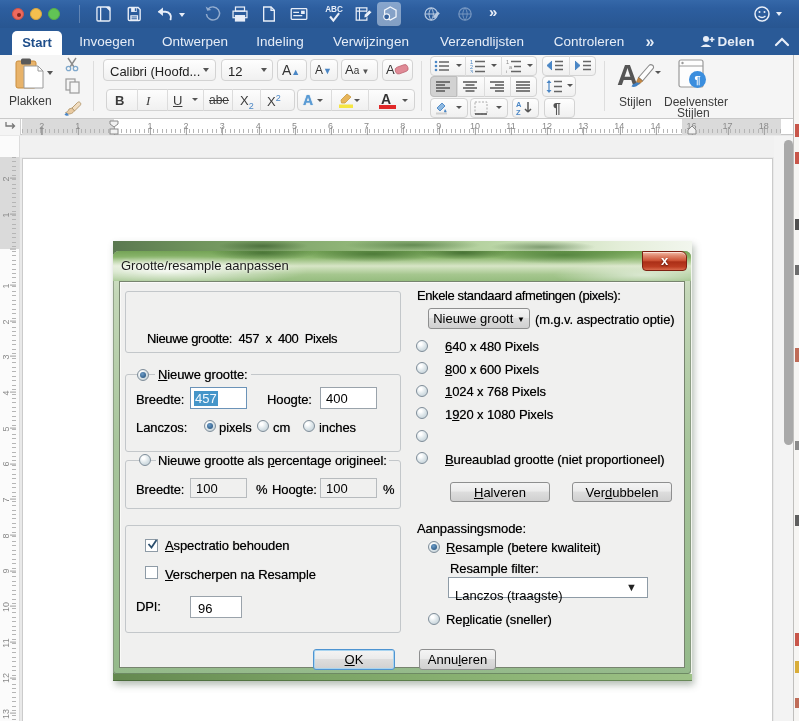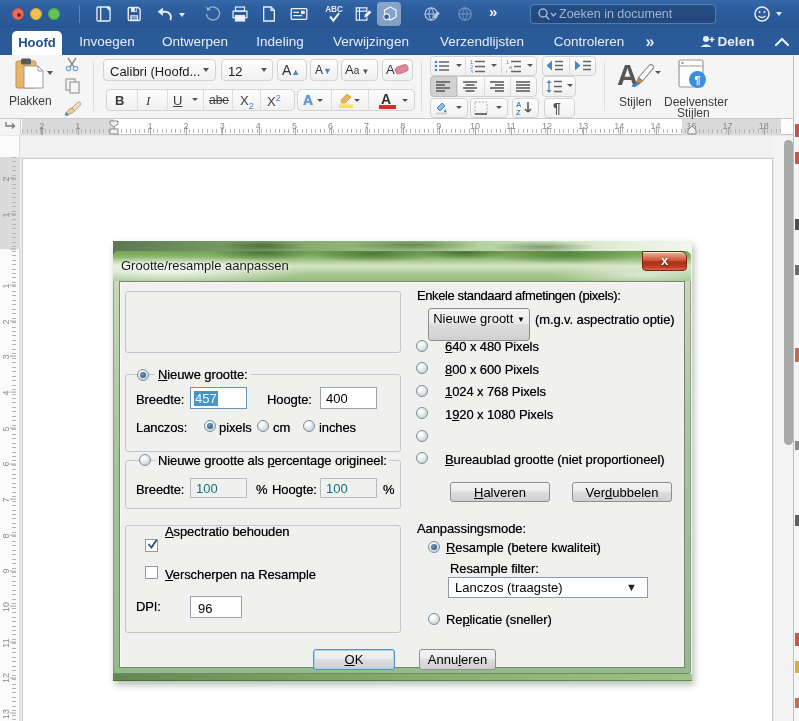--- a/index.html
+++ b/index.html
@@ -151,14 +151,6 @@
       <path d="M5.5 11 q3.5 3 7 0" fill="none" stroke="#e8eef8" stroke-width="1.4"></path>
     </svg>
     <div class="dar" style="left:776px;top:12px;border-top-color:#e8eef8"></div>
-    <div id="sbox">
-      <svg class="abs" style="left:6px;top:2px" width="22" height="14" viewBox="0 0 22 14">
-        <circle cx="6" cy="6" r="4" fill="none" stroke="#a0b5d2" stroke-width="1.5"></circle>
-        <line x1="9" y1="9" x2="12" y2="12.5" stroke="#a0b5d2" stroke-width="1.5"></line>
-        <path d="M14 6 l2.5 3 2.5-3" fill="none" stroke="#a0b5d2" stroke-width="1.3"></path>
-      </svg>
-      <div class="ph">Zoeken in document</div>
-    </div>
   </div>
 
   <div id="tabs">

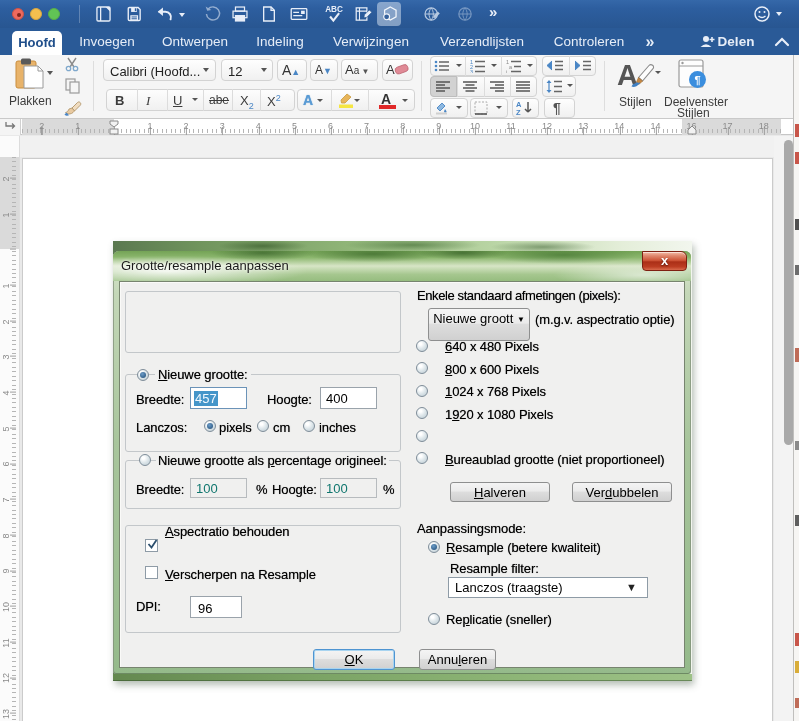--- a/index.html
+++ b/index.html
@@ -154,7 +154,7 @@
   </div>
 
   <div id="tabs">
-    <div id="starttab">Hoofd</div>
+    <div id="starttab">Start</div>
     <div class="tab" style="left:107px">Invoegen</div>
     <div class="tab" style="left:195px">Ontwerpen</div>
     <div class="tab" style="left:280px">Indeling</div>

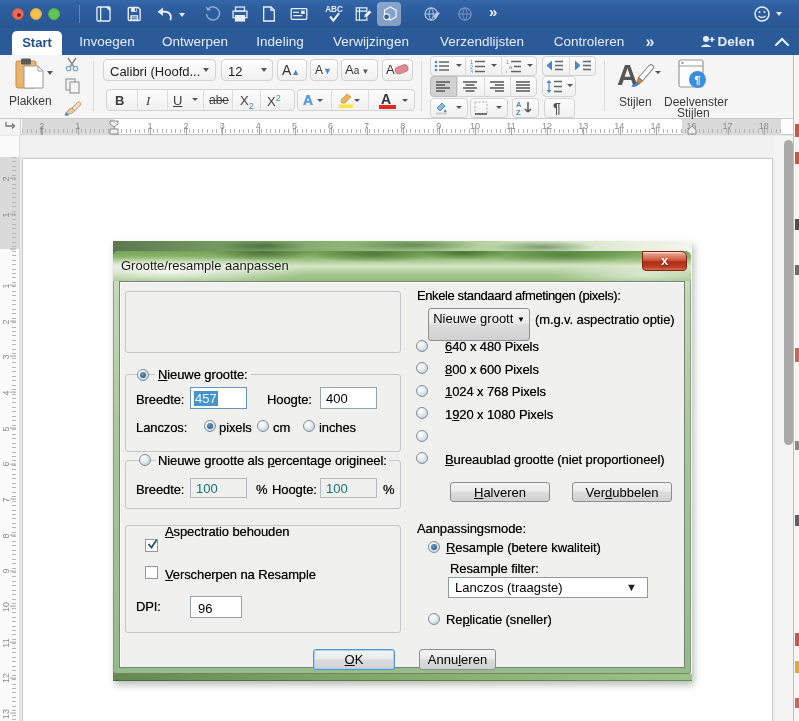--- a/index.html
+++ b/index.html
@@ -470,7 +470,7 @@
             </div>
 
           <div class="dt" style="left:297px;top:6px;letter-spacing:-0.4px">Enkele standaard afmetingen (pixels):</div>
-          <div class="vbtn" style="left:308px;top:26px;width:102px;height:33px;line-height:20px">Nieuwe groott <span style="font-size:8px;vertical-align:1px">▼</span></div>
+          <div class="vbtn" style="left:308px;top:26px;width:102px;height:21px;line-height:20px">Nieuwe groott <span style="font-size:8px;vertical-align:1px">▼</span></div>
           <div class="dt" style="left:415px;top:30px">(m.g.v. aspectratio optie)</div>
           <div class="radio" style="left:295.5px;top:57.5px"></div>
           <div class="dt" style="left:325px;top:57px"><u>6</u>40 x 480 Pixels</div>

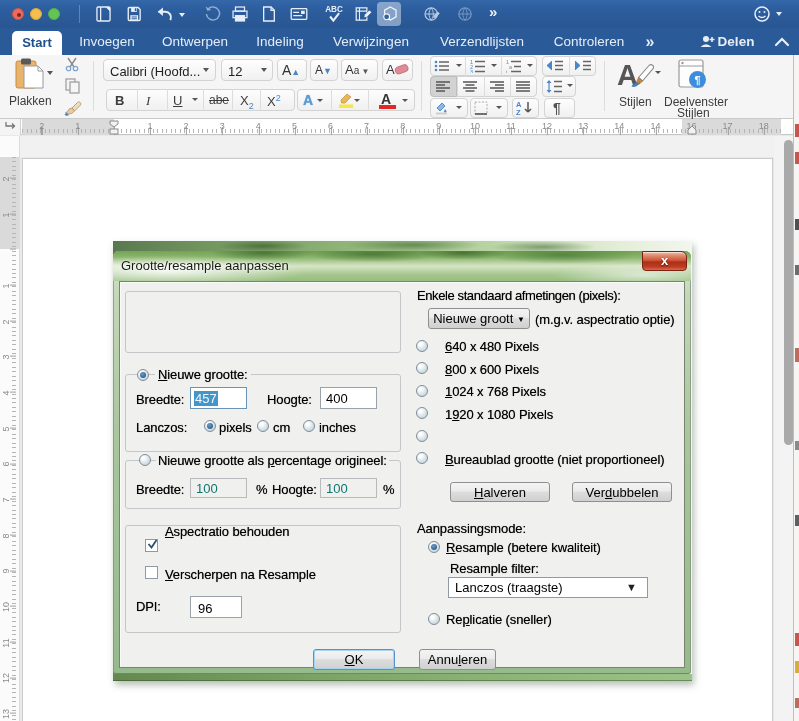--- a/index.html
+++ b/index.html
@@ -422,6 +422,7 @@
         <div id="content">
 
           <div class="gbox" style="left:5px;top:9px;width:276px;height:62px"></div>
+          <div class="dt" style="left:27px;top:49px;letter-spacing:-0.4px">Nieuwe grootte:&nbsp; 457&nbsp; x&nbsp; 400&nbsp; Pixels</div>
 
           <div class="gbox" style="left:5px;top:92px;width:276px;height:78px"></div>
           <div class="radio sel" style="left:17px;top:87px;background-color:#f0f0ef"></div>

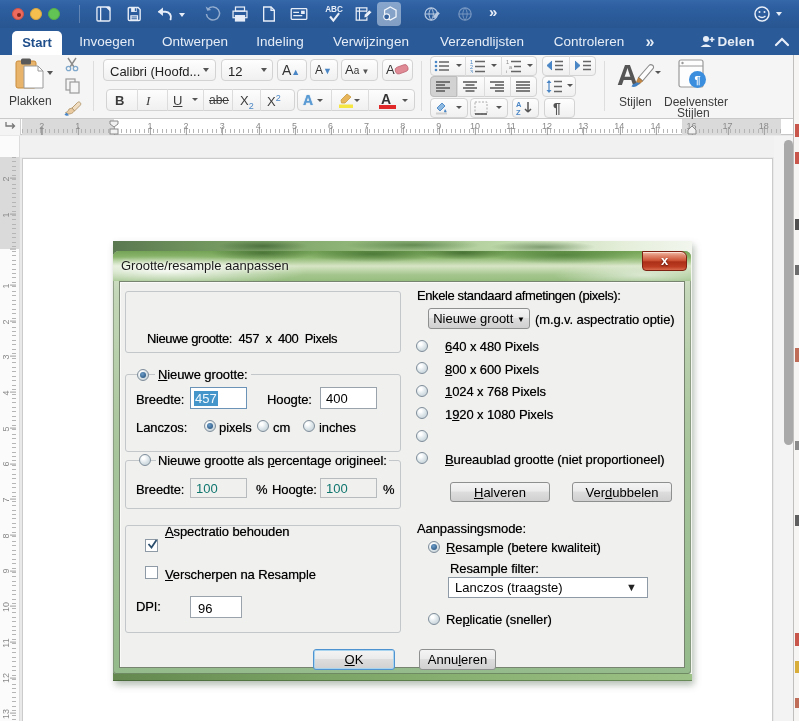--- a/index.html
+++ b/index.html
@@ -61,7 +61,7 @@
   .gbox{position:absolute;border:1px solid #c3c7ca;border-radius:3px;box-sizing:border-box;}
   .dt{position:absolute;font-size:13px;color:#000;white-space:nowrap;letter-spacing:-0.1px;text-shadow:0 0 .7px rgba(40,40,40,.75);}
   .fld{position:absolute;background:#fff;border:1px solid #9aa3ab;box-sizing:border-box;font-size:13px;color:#000;}
-  .fld.dis{background:#f0f0ef;border-color:#b7bbbe;color:#0f766e;}
+  .fld.dis{background:#f0f0ef;border-color:#b7bbbe;color:#000000;}
   .radio{position:absolute;width:12px;height:12px;border-radius:50%;box-sizing:border-box;
          border:1px solid #7f8d99;background:radial-gradient(circle at 35% 30%,#ffffff 12%,#dde6ea 50%,#b9c8d0 100%);}
   .radio.sel:after{content:"";position:absolute;left:2px;top:2px;width:6px;height:6px;border-radius:50%;

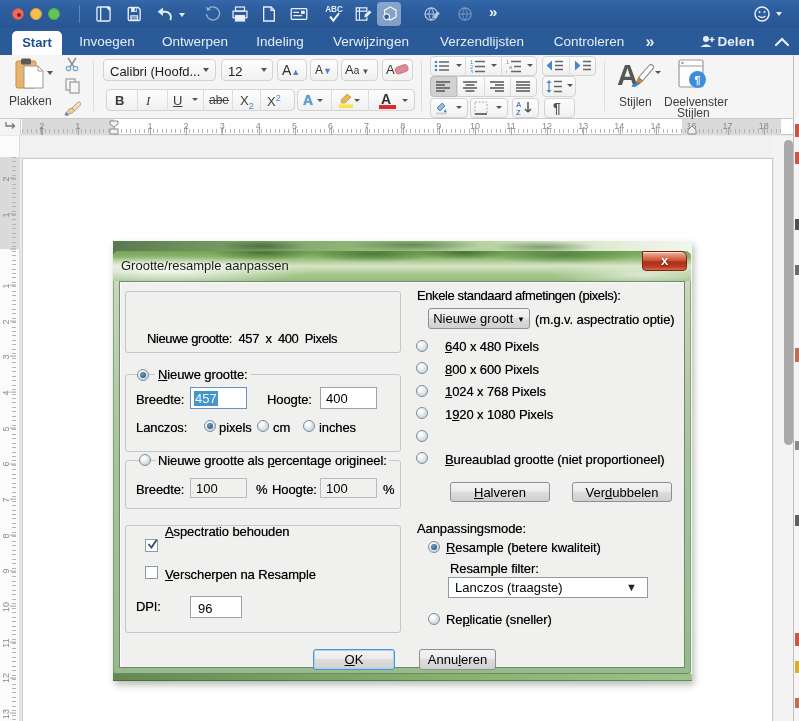--- a/index.html
+++ b/index.html
@@ -462,7 +462,7 @@
           <svg class="abs" style="left:26px;top:256px" width="13" height="13" viewBox="0 0 13 13">
             <path d="M2.5 6 l3 3.5 5-7.5" fill="none" stroke="#2c4f6e" stroke-width="1.8"></path>
             </svg>
-          <div class="dt" style="left:45px;top:242px"><u>A</u>spectratio behouden</div>
+          <div class="dt" style="left:45px;top:256px"><u>A</u>spectratio behouden</div>
           <div class="cb" style="left:25px;top:284px"></div>
           <div class="dt" style="left:45px;top:285px"><u>V</u>erscherpen na Resample</div>
           <div class="dt" style="left:16px;top:317px">DPI:</div>

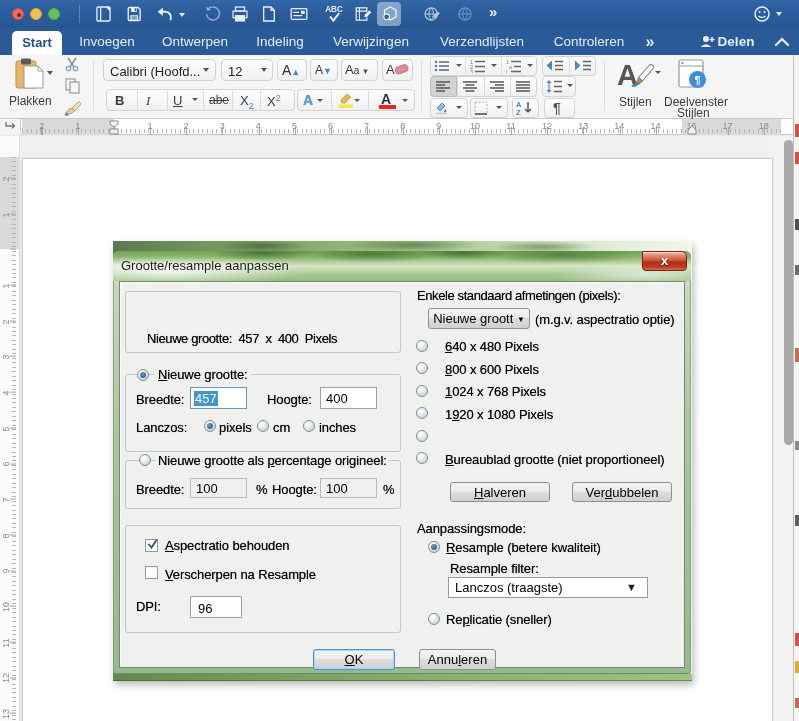--- a/index.html
+++ b/index.html
@@ -491,7 +491,7 @@
           <div class="dt" style="left:326px;top:258px"><u>R</u>esample (betere kwaliteit)</div>
           <div class="dt" style="left:330px;top:279px">Resample filter:</div>
           <div class="fld" style="left:328px;top:295px;width:200px;height:21px;border-color:#8e9ba6">
-            <span style="position:absolute;left:6px;top:2px">Lanczos (traagste)</span>
+            <span style="position:absolute;left:6px;top:10px">Lanczos (traagste)</span>
             <span style="position:absolute;right:10px;top:3px;font-size:11px;color:#222">▼</span>
             </div>
           <div class="radio" style="left:307.5px;top:330.5px"></div>

